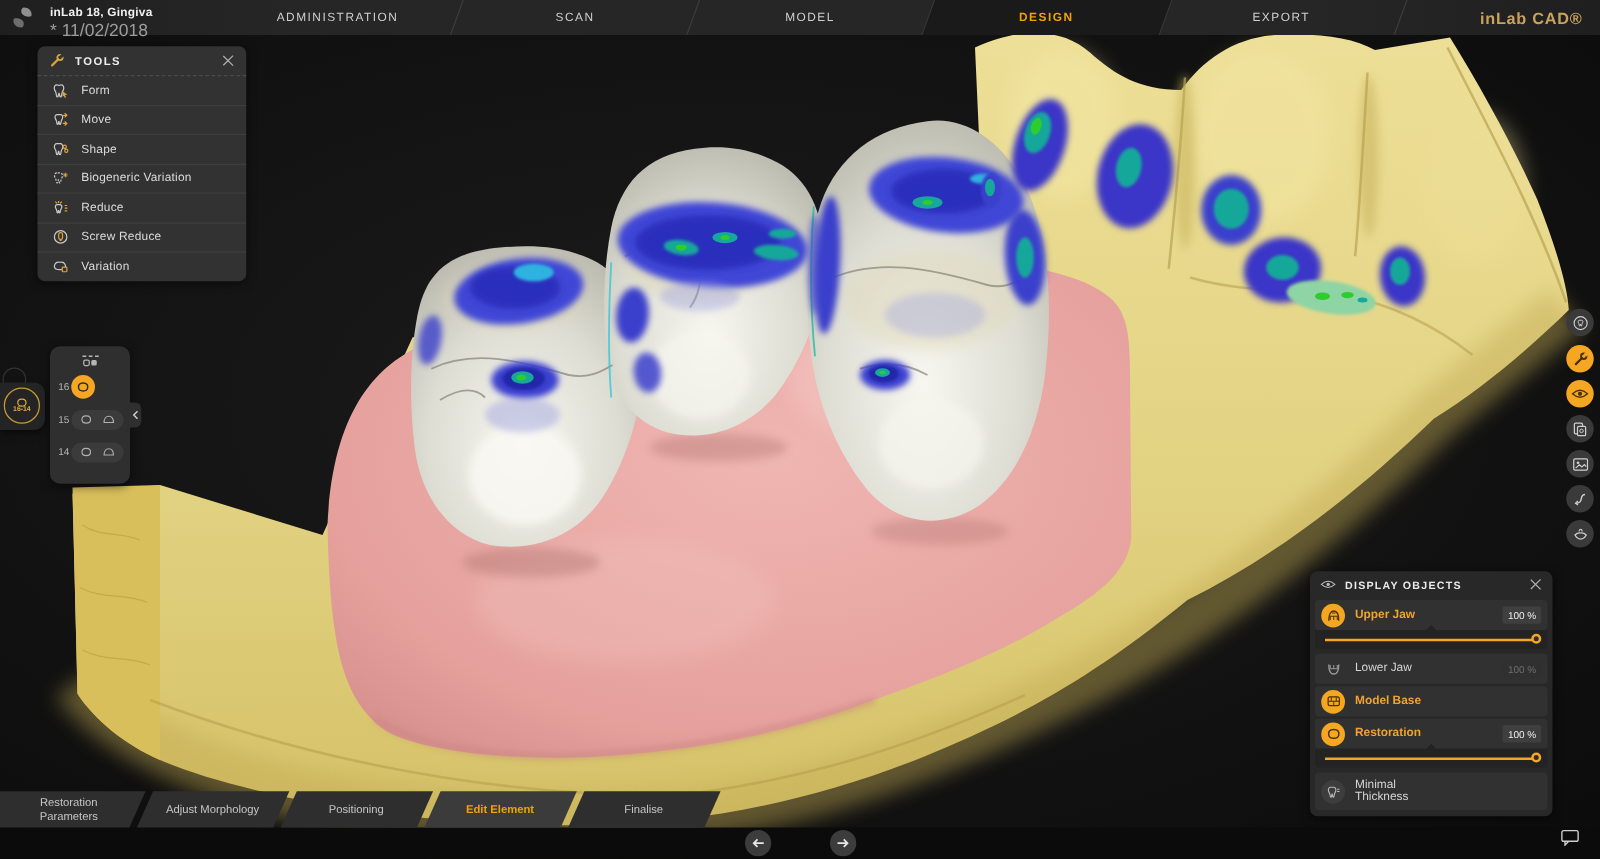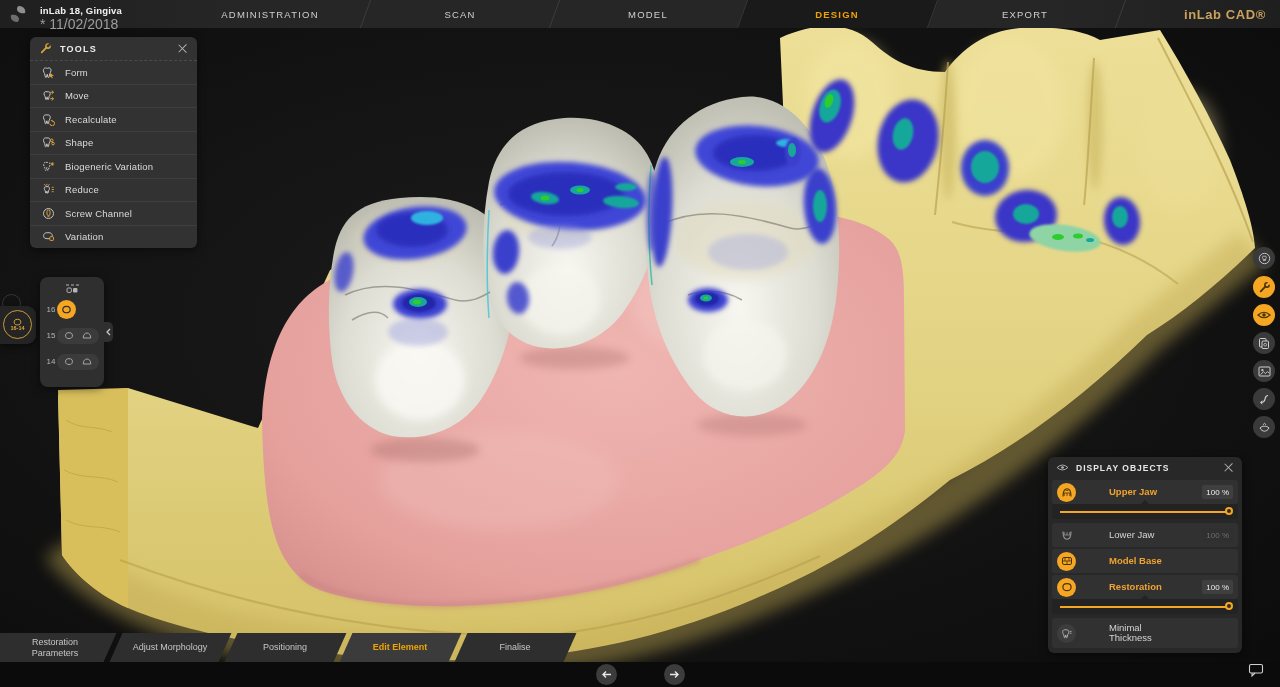--- a/index.html
+++ b/index.html
@@ -277,16 +277,6 @@
     <span class="tool-ic">
         <svg width="13" height="13" viewBox="0 0 12 12">
           <path d="M3.2,1.8 C1.9,1.8 1.3,3 1.4,4.3 C1.5,5.4 2,6 2.4,6.7 L3,9.6 C3.1,10.1 3.8,10.1 3.9,9.6 L4.5,7.2 L5.1,9.6 C5.2,10.1 5.9,10.1 6,9.6 L6.6,6.7 C7,6 7.5,5.4 7.6,4.3 C7.7,3 7.1,1.8 5.8,1.8 Z" fill="none" stroke="#c9c9c9" stroke-width="0.9"></path>
-          <path d="M7.2,9.8 A2.2,2.2 0 1 0 9.4,7.4" fill="none" stroke="#e0a23c" stroke-width="0.9"></path>
-          <path d="M9.8,6.2 L9.5,8 L8,7" fill="#e0a23c"></path>
-        </svg>
-      </span>
-    <span class="tool-lbl">Recalculate</span>
-  </div>
-  <div class="tool-row">
-    <span class="tool-ic">
-        <svg width="13" height="13" viewBox="0 0 12 12">
-          <path d="M3.2,1.8 C1.9,1.8 1.3,3 1.4,4.3 C1.5,5.4 2,6 2.4,6.7 L3,9.6 C3.1,10.1 3.8,10.1 3.9,9.6 L4.5,7.2 L5.1,9.6 C5.2,10.1 5.9,10.1 6,9.6 L6.6,6.7 C7,6 7.5,5.4 7.6,4.3 C7.7,3 7.1,1.8 5.8,1.8 Z" fill="none" stroke="#c9c9c9" stroke-width="0.9"></path>
           <circle cx="9" cy="4" r="1.2" fill="none" stroke="#e0a23c" stroke-width="0.9"></circle>
           <circle cx="10.2" cy="7" r="1.2" fill="none" stroke="#e0a23c" stroke-width="0.9"></circle>
           <path d="M9.3,5.1 L10,6" stroke="#e0a23c" stroke-width="0.8"></path>

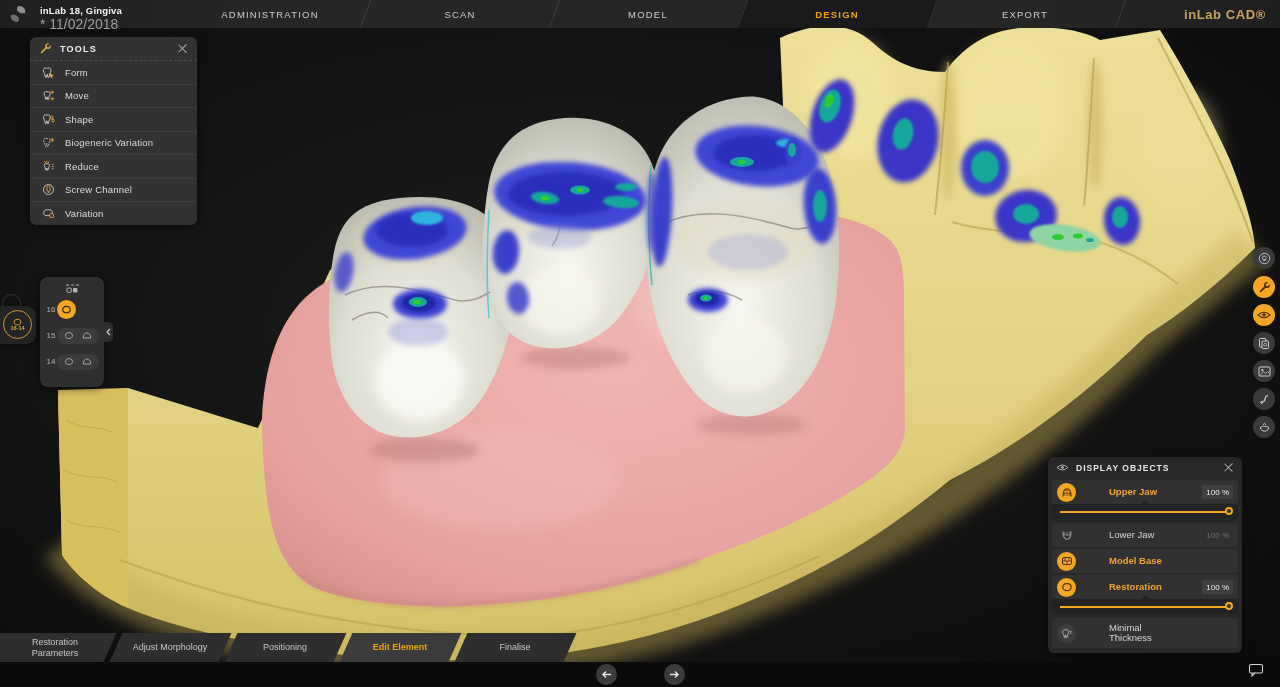--- a/index.html
+++ b/index.html
@@ -311,7 +311,7 @@
           <path d="M5.2,8.6 L6.8,8.6" stroke="#e0a23c" stroke-width="0.9"></path>
         </svg>
       </span>
-    <span class="tool-lbl">Screw Channel</span>
+    <span class="tool-lbl">Screw Reduce</span>
   </div>
   <div class="tool-row">
     <span class="tool-ic">

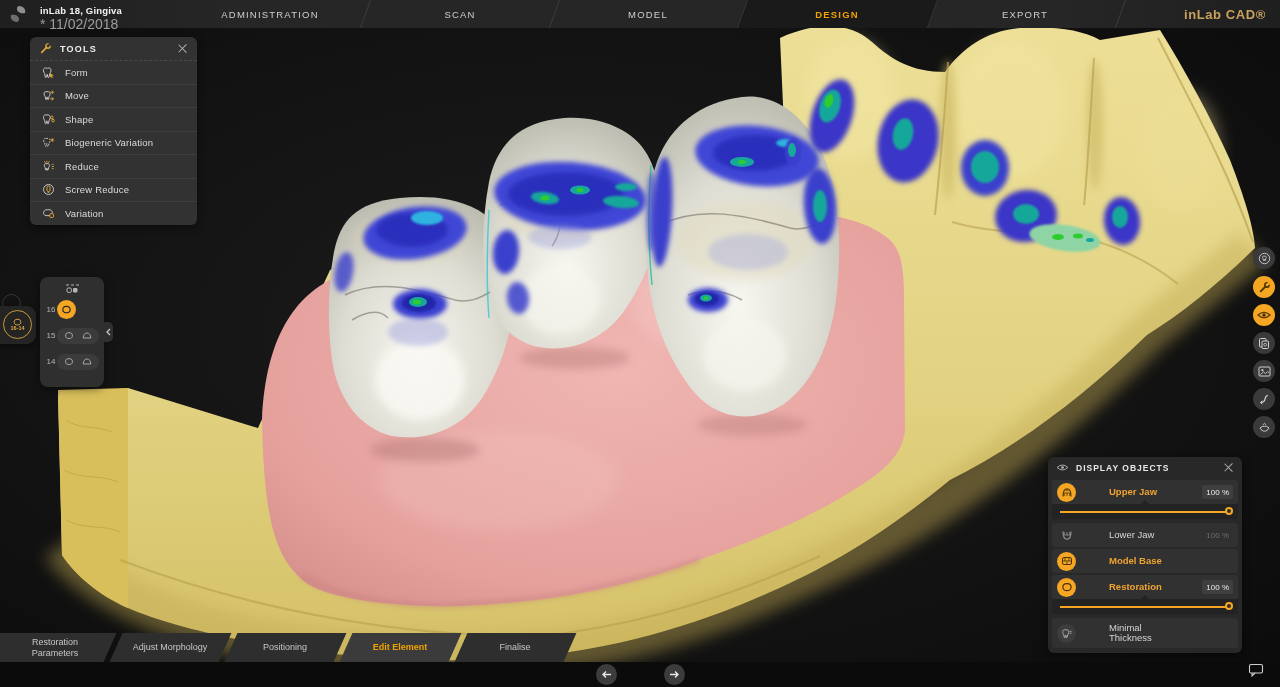--- a/index.html
+++ b/index.html
@@ -45,7 +45,7 @@
   .dop{left:1048px;top:457px;width:194px;background:#282828;padding-bottom:5px;}
   .dop-header{height:21px;display:flex;align-items:center;padding:0 8px;}
   .dop-title{font-size:8.5px;font-weight:bold;letter-spacing:1px;color:#e8e8e8;margin-left:7px;flex:1;}
-  .do-row{margin:2px 4px 0;background:#313131;border-radius:3px;height:24px;display:flex;align-items:center;padding:0 5px;cursor:pointer;gap:25px;}
+  .do-row{margin:2px 4px 0;background:#313131;border-radius:3px;height:24px;display:flex;align-items:center;padding:0 5px;cursor:pointer;}
   .do-cir{width:19px;height:19px;border-radius:50%;background:#f5a623;display:flex;align-items:center;justify-content:center;flex:none;}
   .do-cir.off{background:transparent;} .do-cir.gray{background:#3d3d3d;}
   .do-lbl{font-size:9.5px;margin-left:8px;color:#d5d5d5;line-height:10px;}

